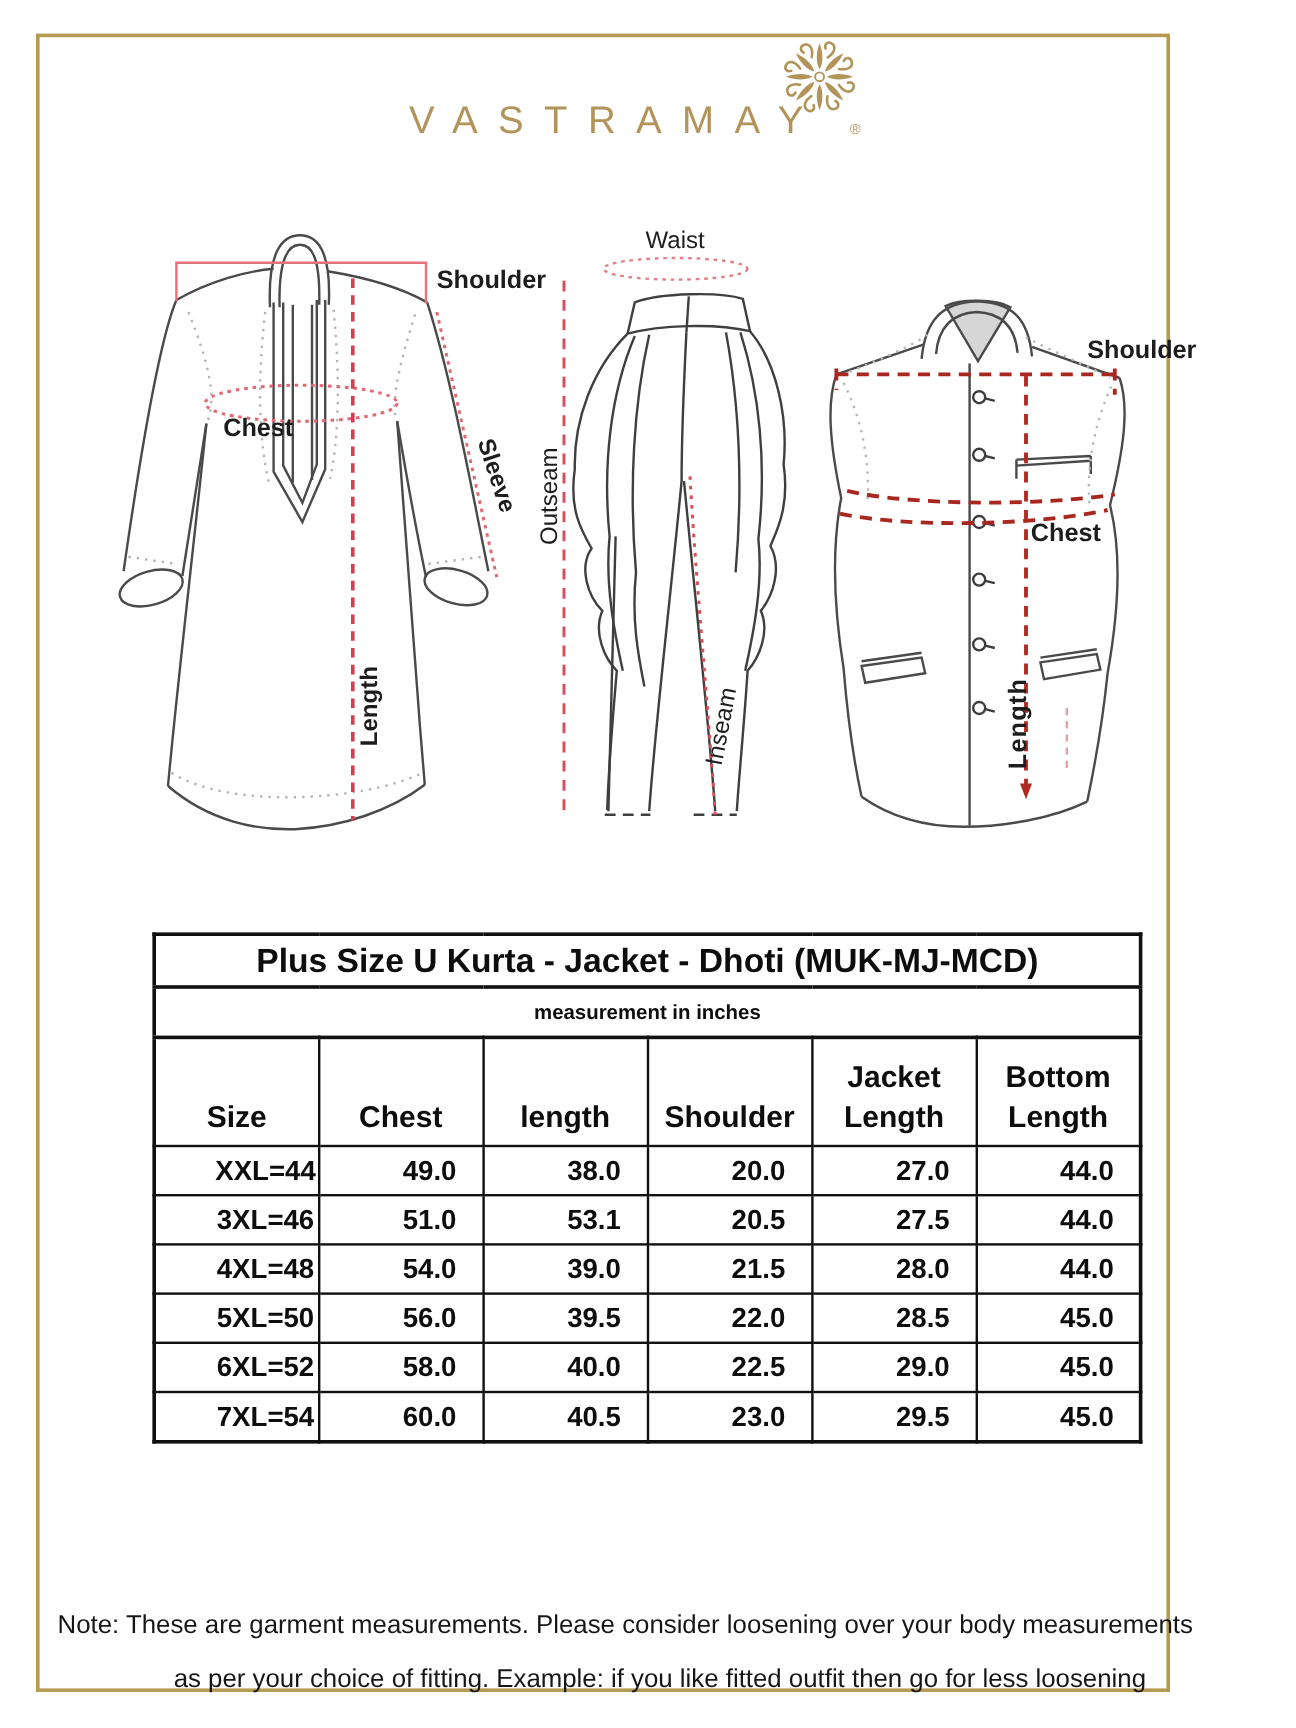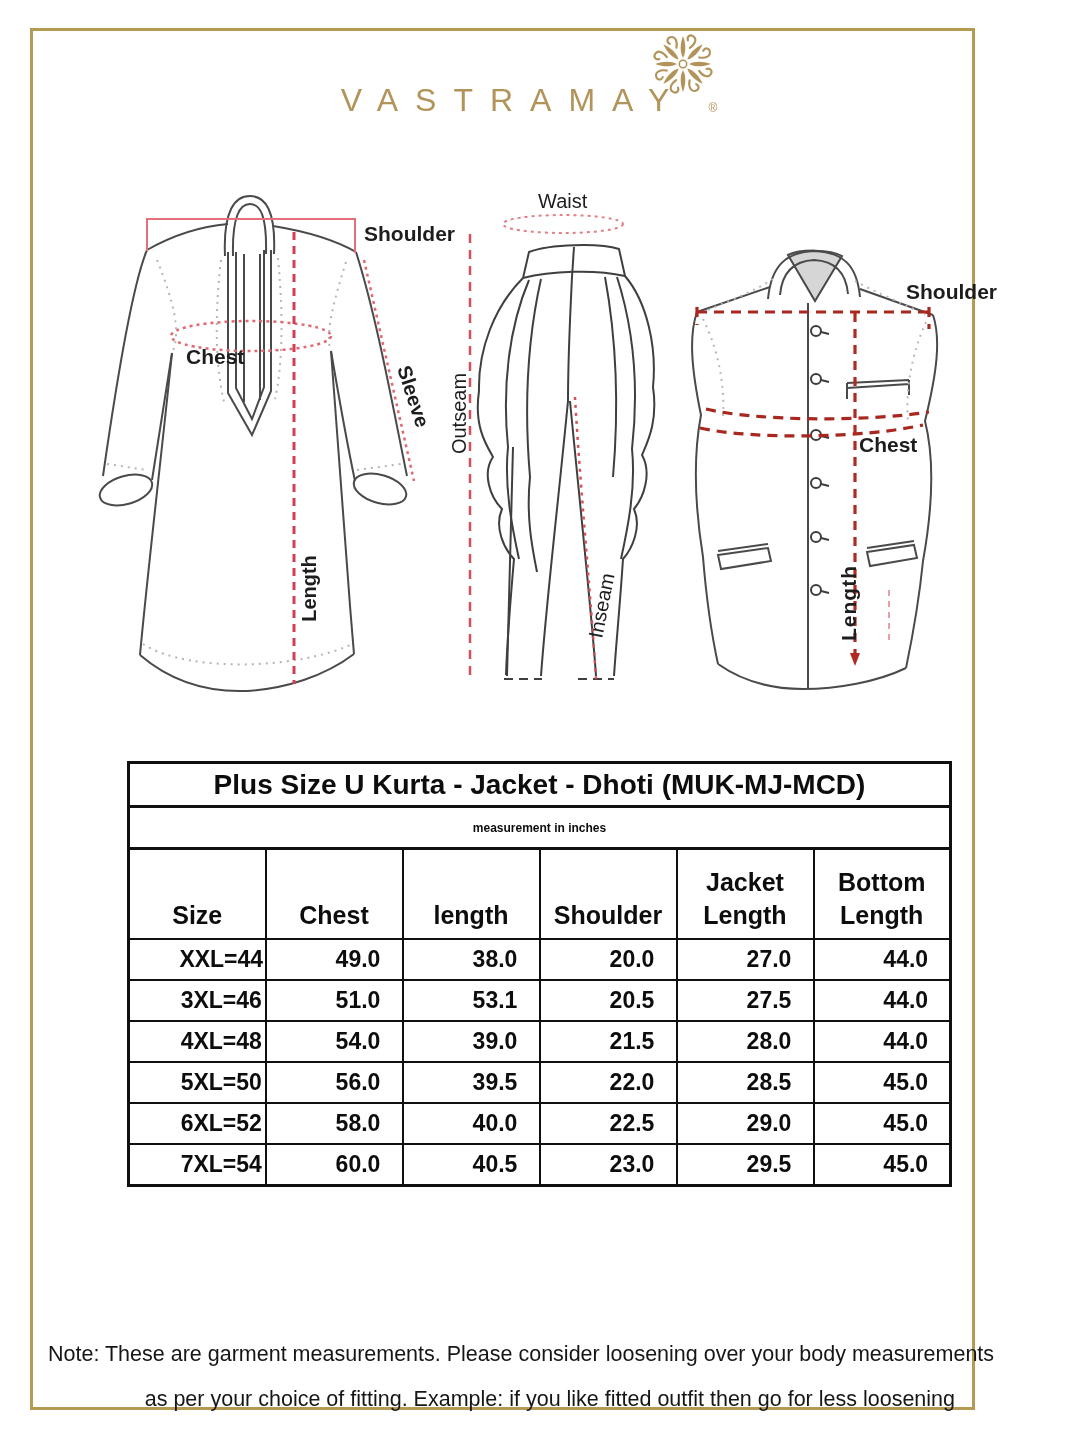--- a/index.html
+++ b/index.html
@@ -28,7 +28,7 @@
   .lb-jacket-length{left:793px;top:591px;font-size:21px;letter-spacing:1px;transform:rotate(-90deg);}
   .diag{position:absolute;}
   
-  .size-table{position:absolute;left:127px;top:761px;width:825px;
+  .size-table{position:absolute;left:127px;top:777px;width:825px;
               border-collapse:collapse;table-layout:fixed;
               border:3px solid #101010;}
   .size-table td,.size-table th{border:2px solid #101010;text-align:center;

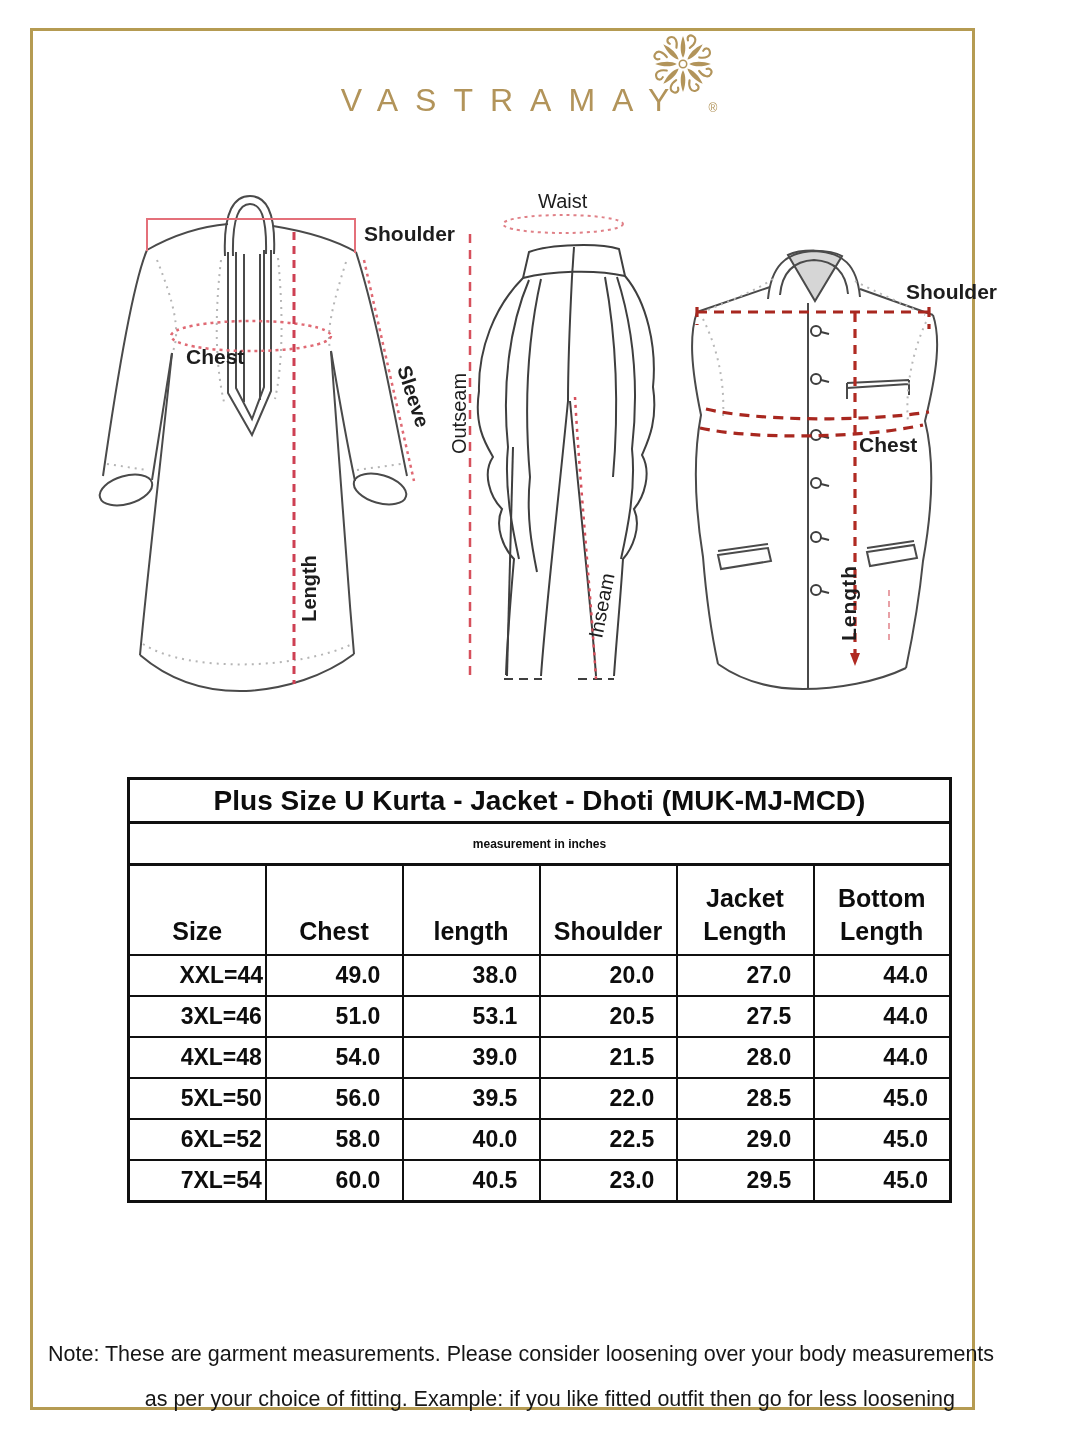--- a/index.html
+++ b/index.html
@@ -34,7 +34,7 @@
   .size-table td,.size-table th{border:2px solid #101010;text-align:center;
               font-weight:bold;color:#0d0d0d;padding:0;}
   .size-table .t-title td{font-size:28px;height:41px;border-bottom-width:3px;}
-  .size-table .t-sub td{font-size:12px;height:39px;border-bottom-width:3px;}
+  .size-table .t-sub td{font-size:17px;height:39px;border-bottom-width:3px;}
   .size-table th{font-size:25px;height:81px;vertical-align:bottom;
               padding-bottom:7px;white-space:pre-line;line-height:1.3;}
   .size-table tbody td{font-size:23px;height:39px;padding-left:48px;}

